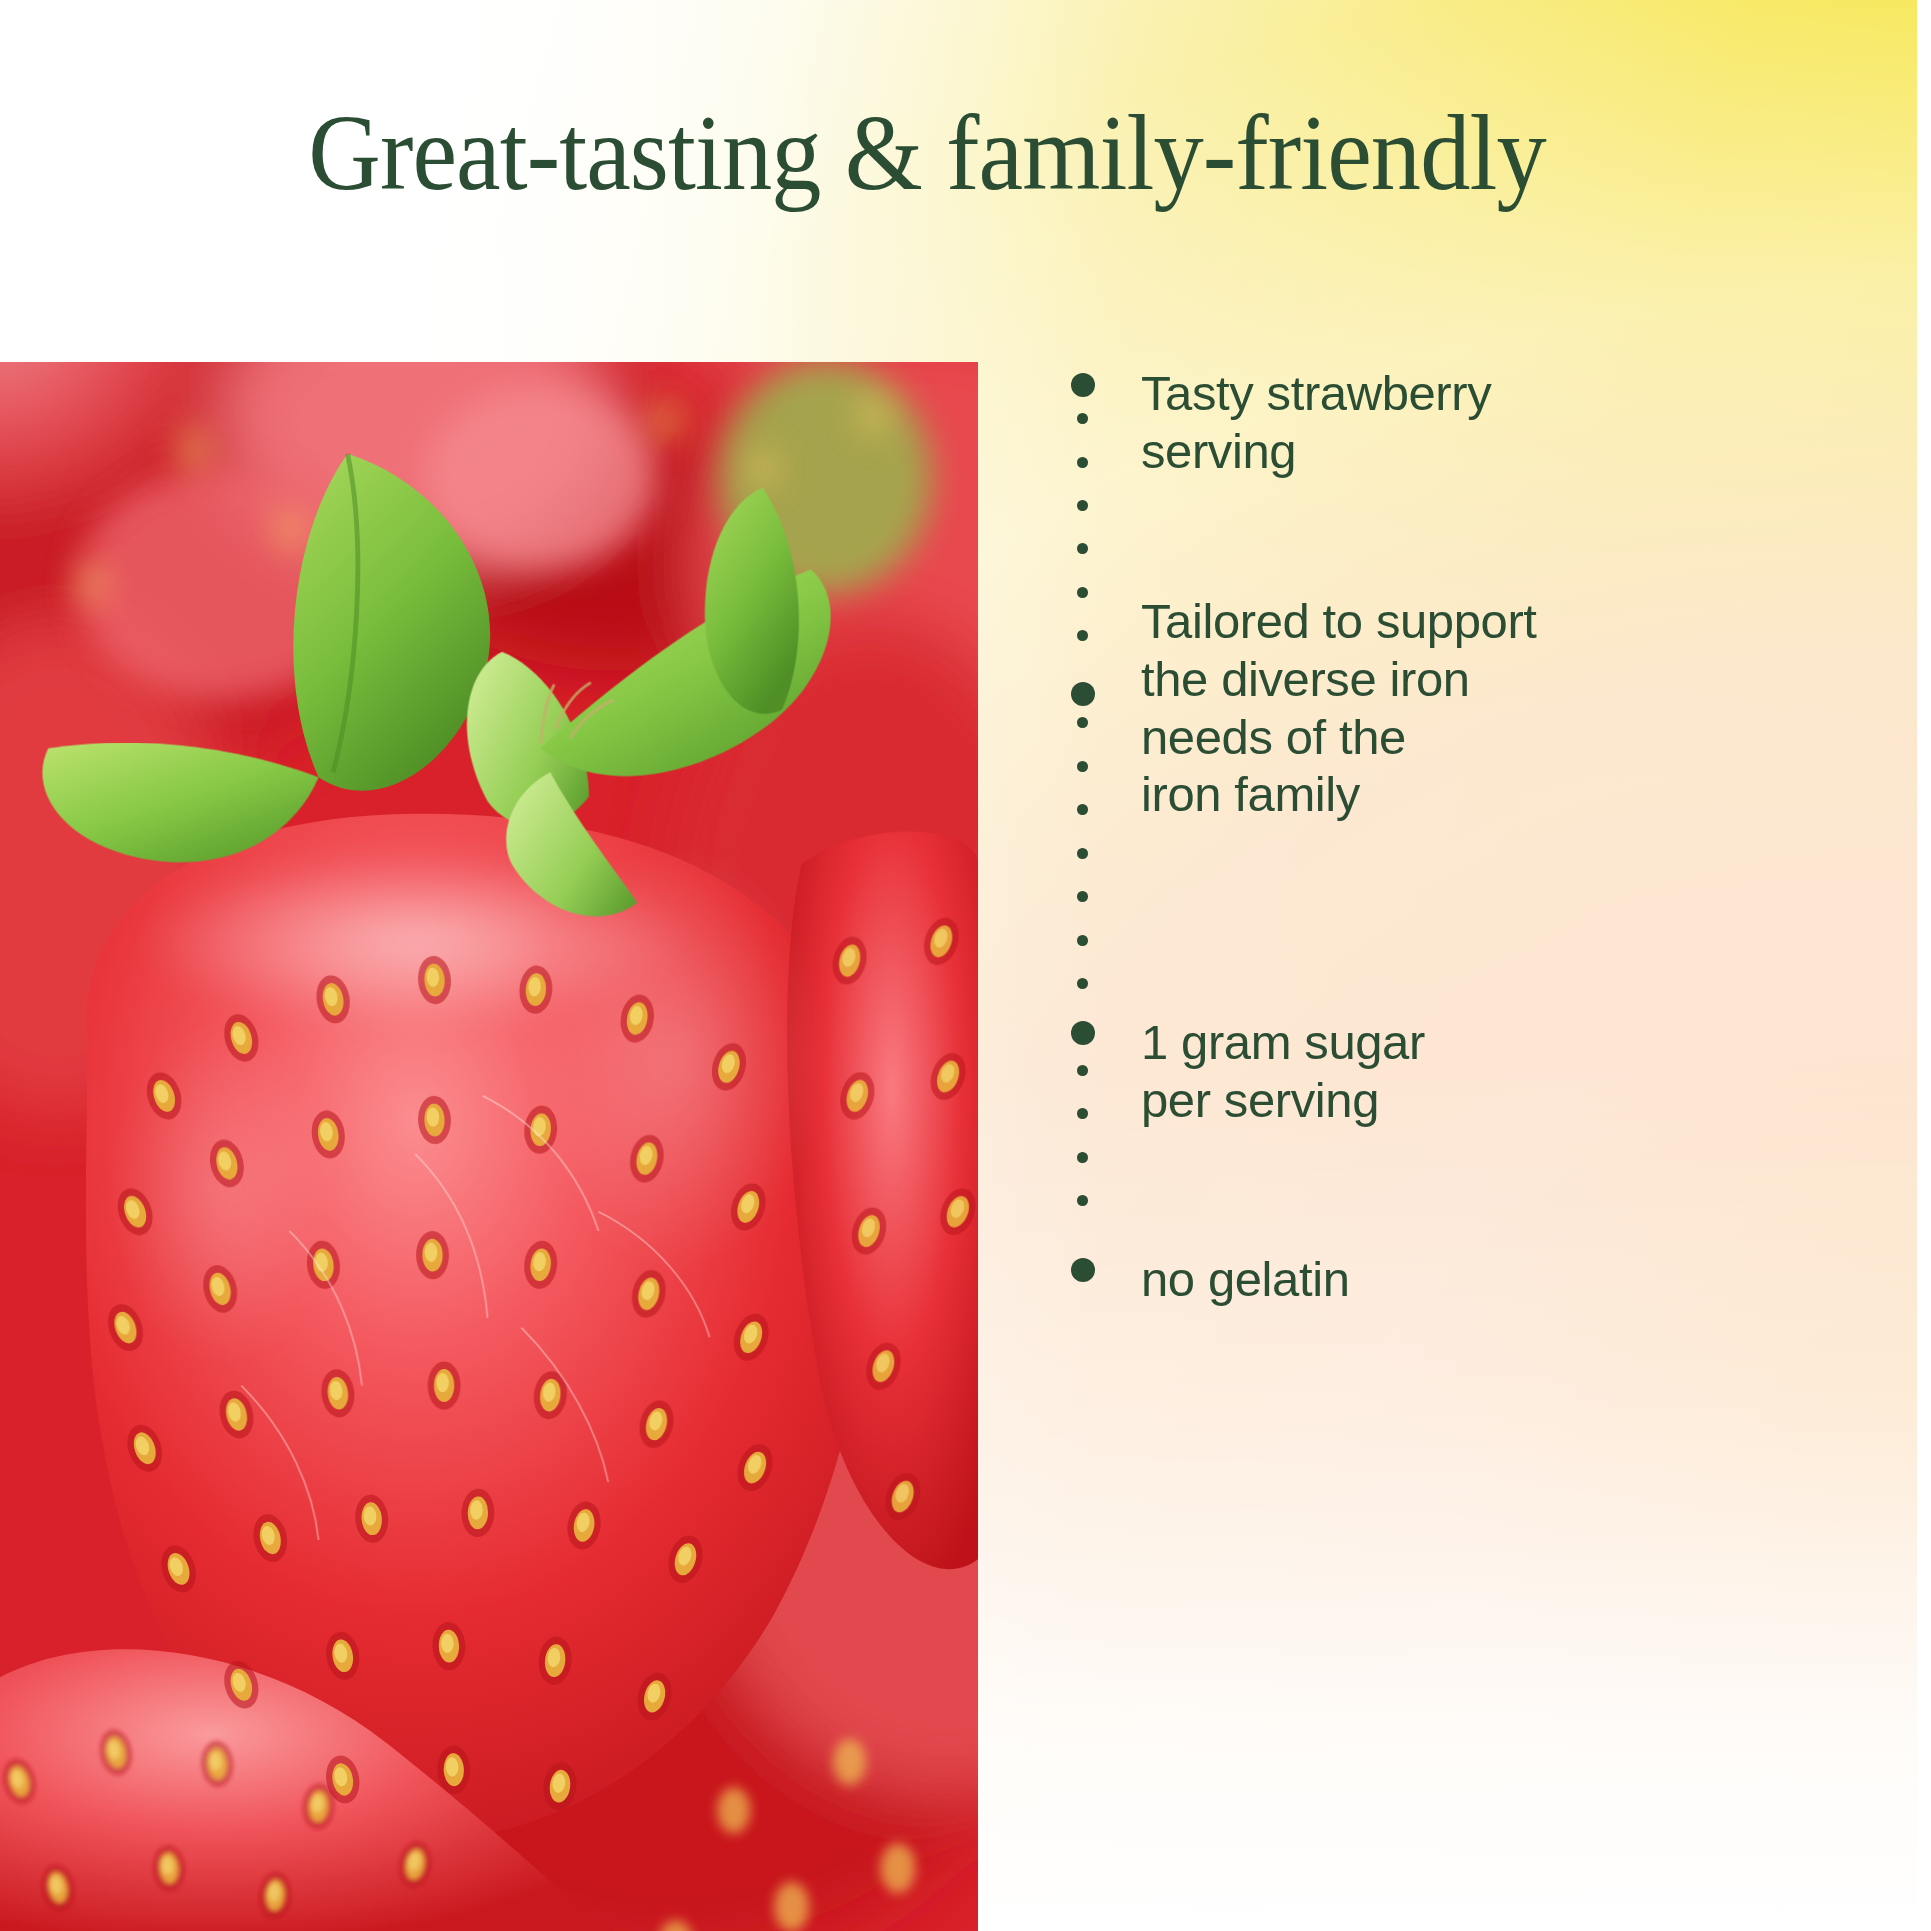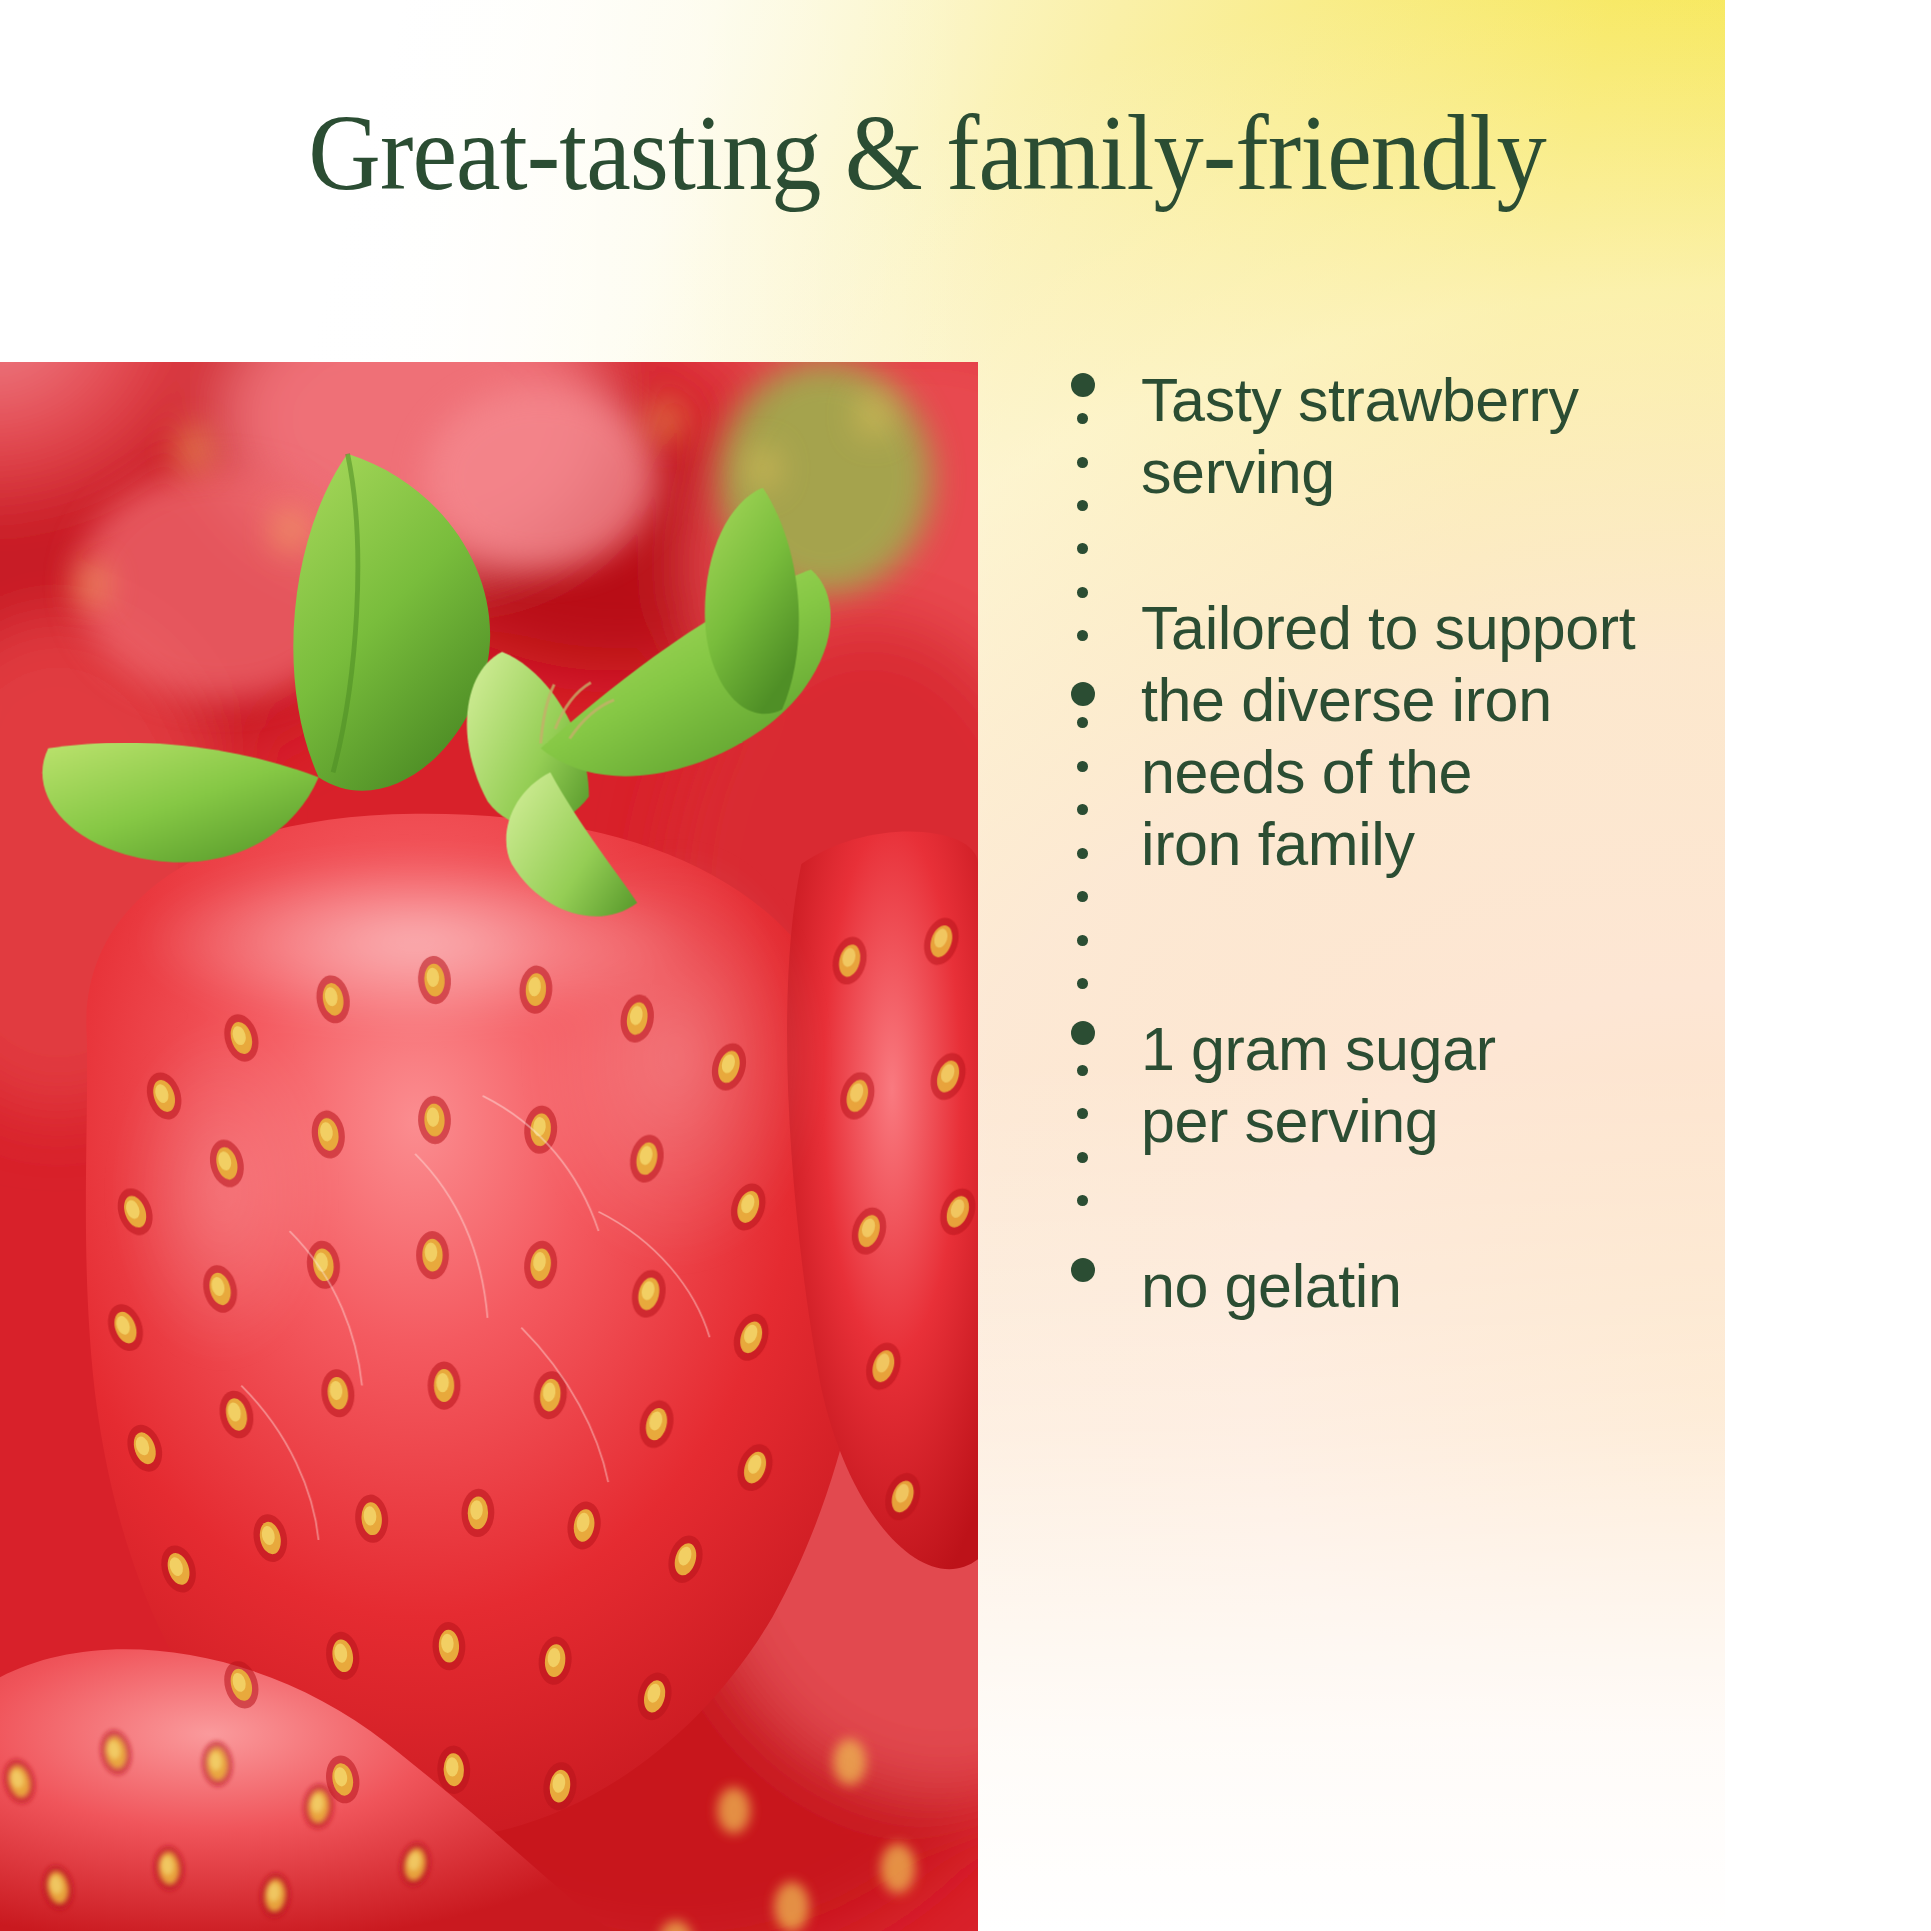--- a/index.html
+++ b/index.html
@@ -13,7 +13,7 @@
 
   #page {
     position: relative;
-    width: 1725px;
+    width: 1917px;
     height: 1931px;
     overflow: hidden;
     background: #ffffff;

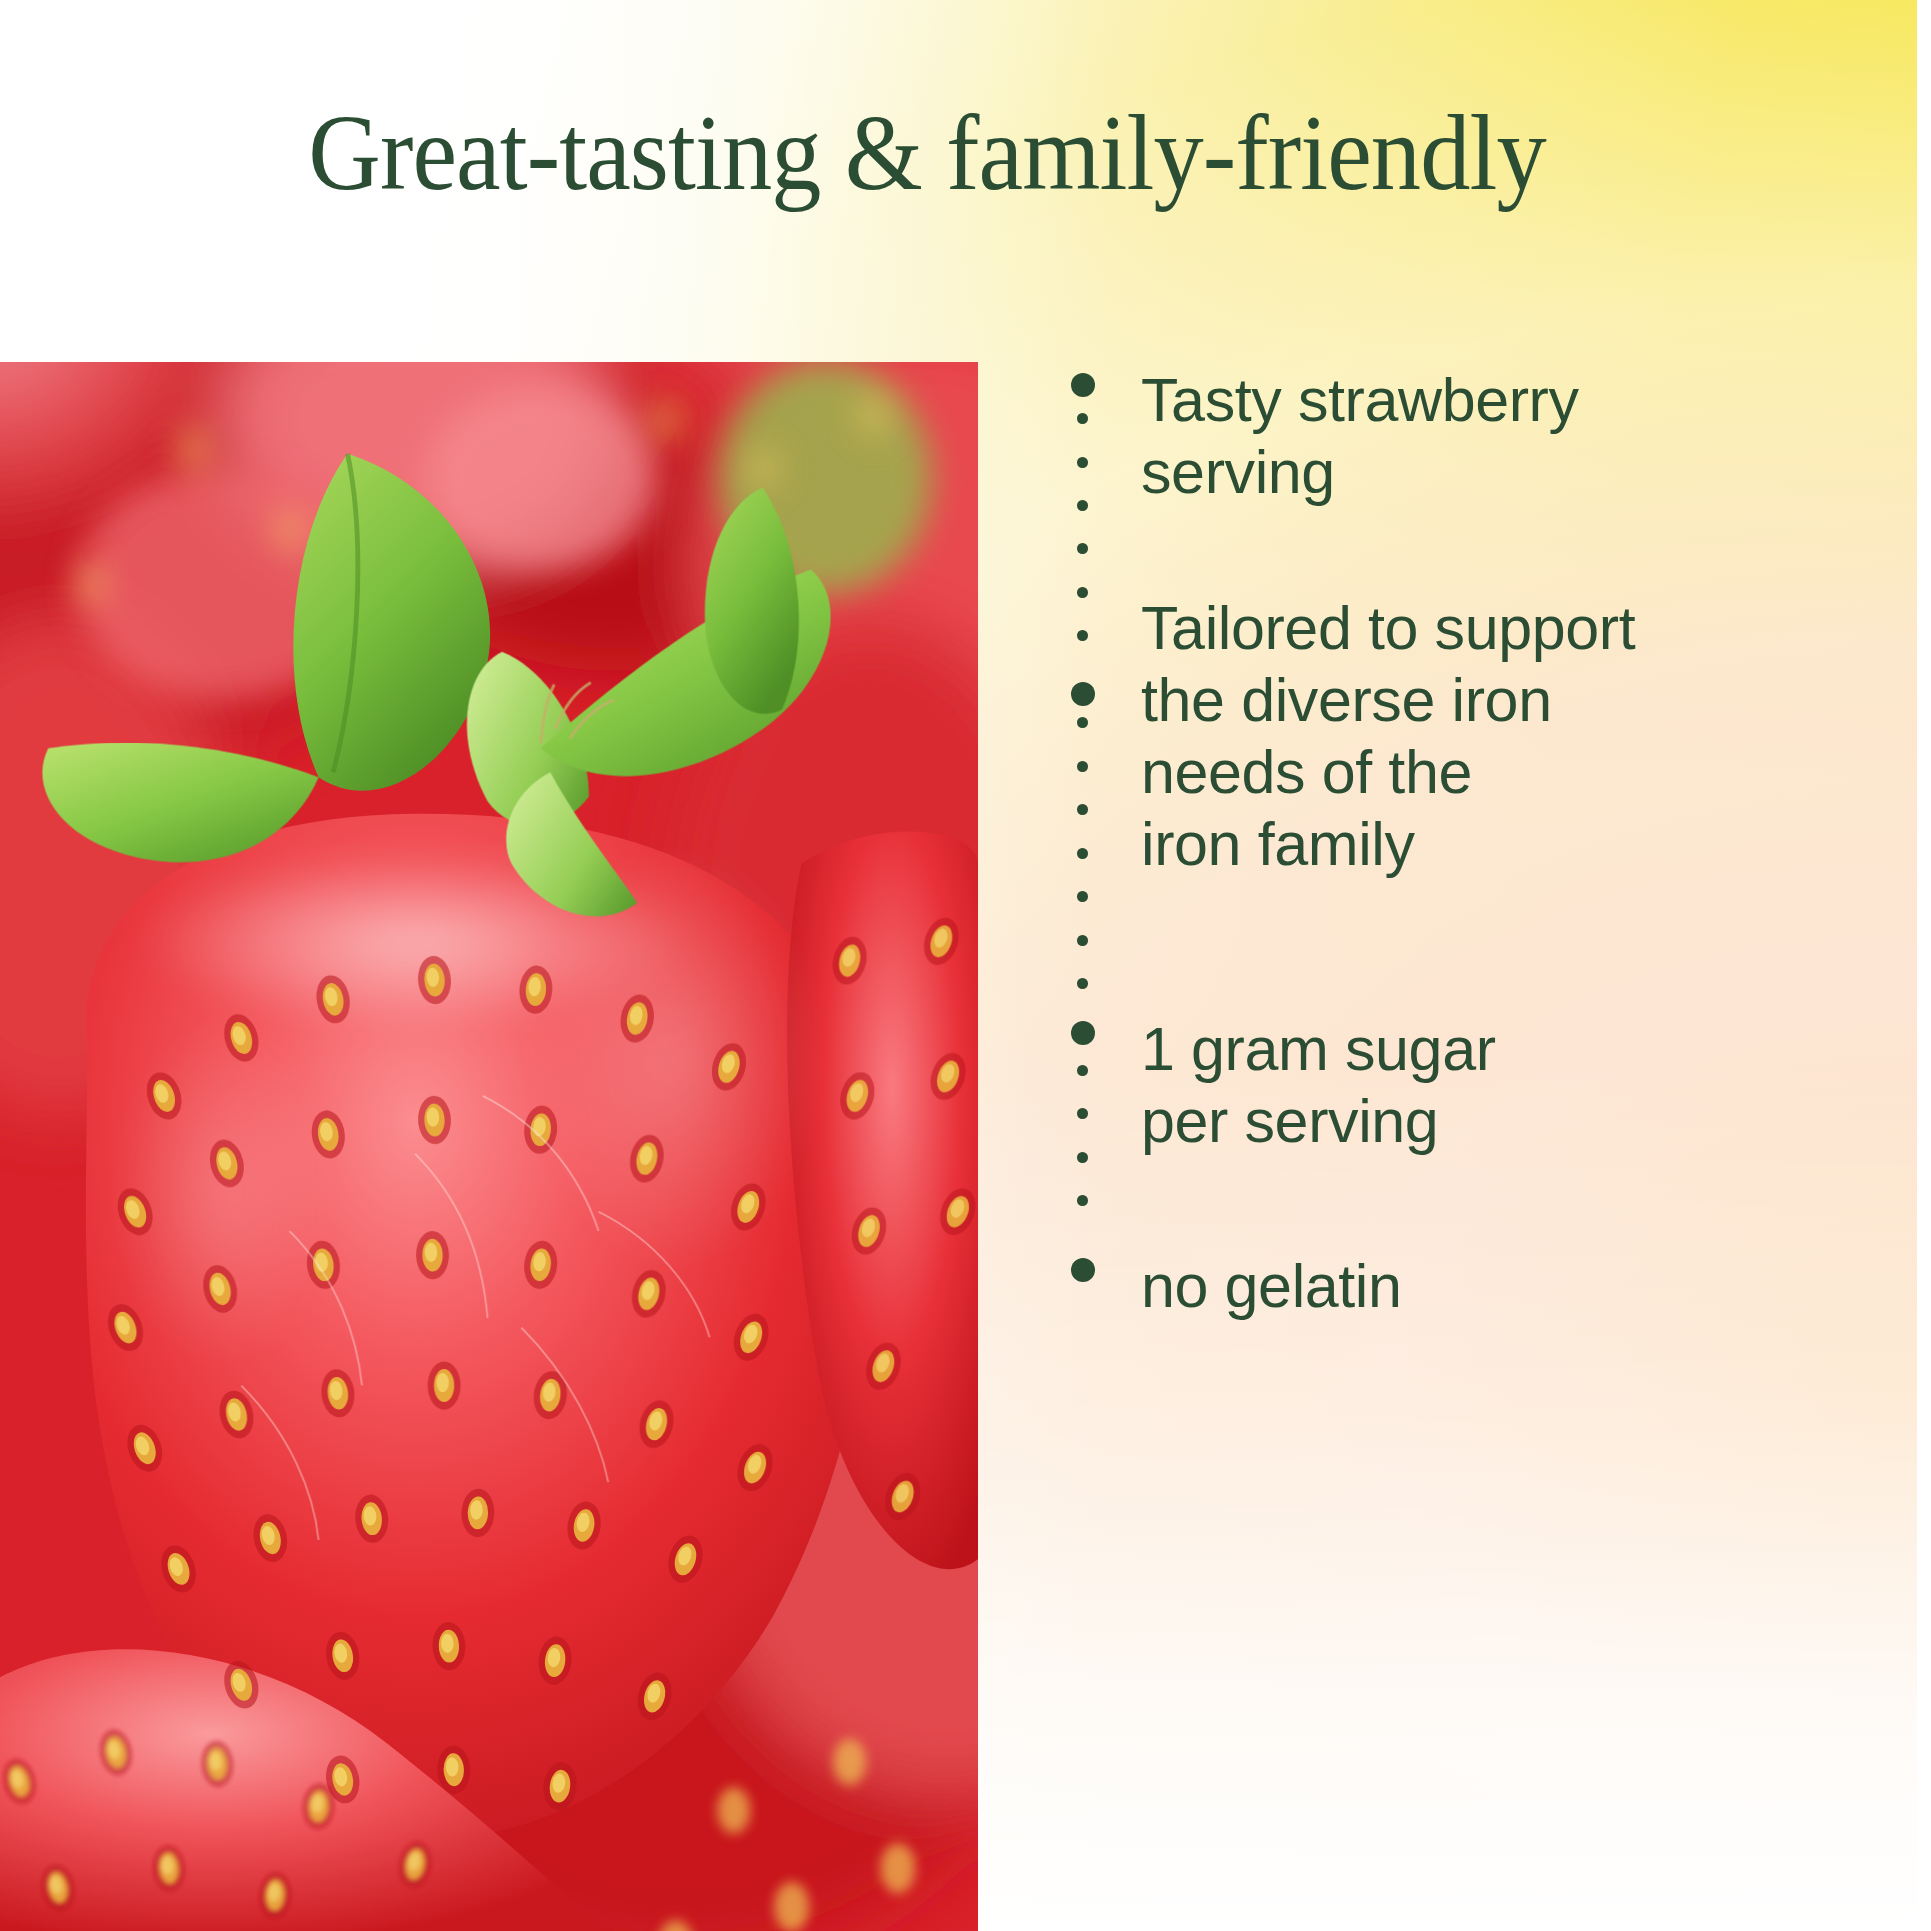--- a/index.html
+++ b/index.html
@@ -135,7 +135,7 @@
     width: 734px;
     color: #2b4d33;
     font-family: "Liberation Sans", sans-serif;
-    font-size: 61px;
+    font-size: 49px;
     line-height: 1.18;
     letter-spacing: -0.4px;
   }

